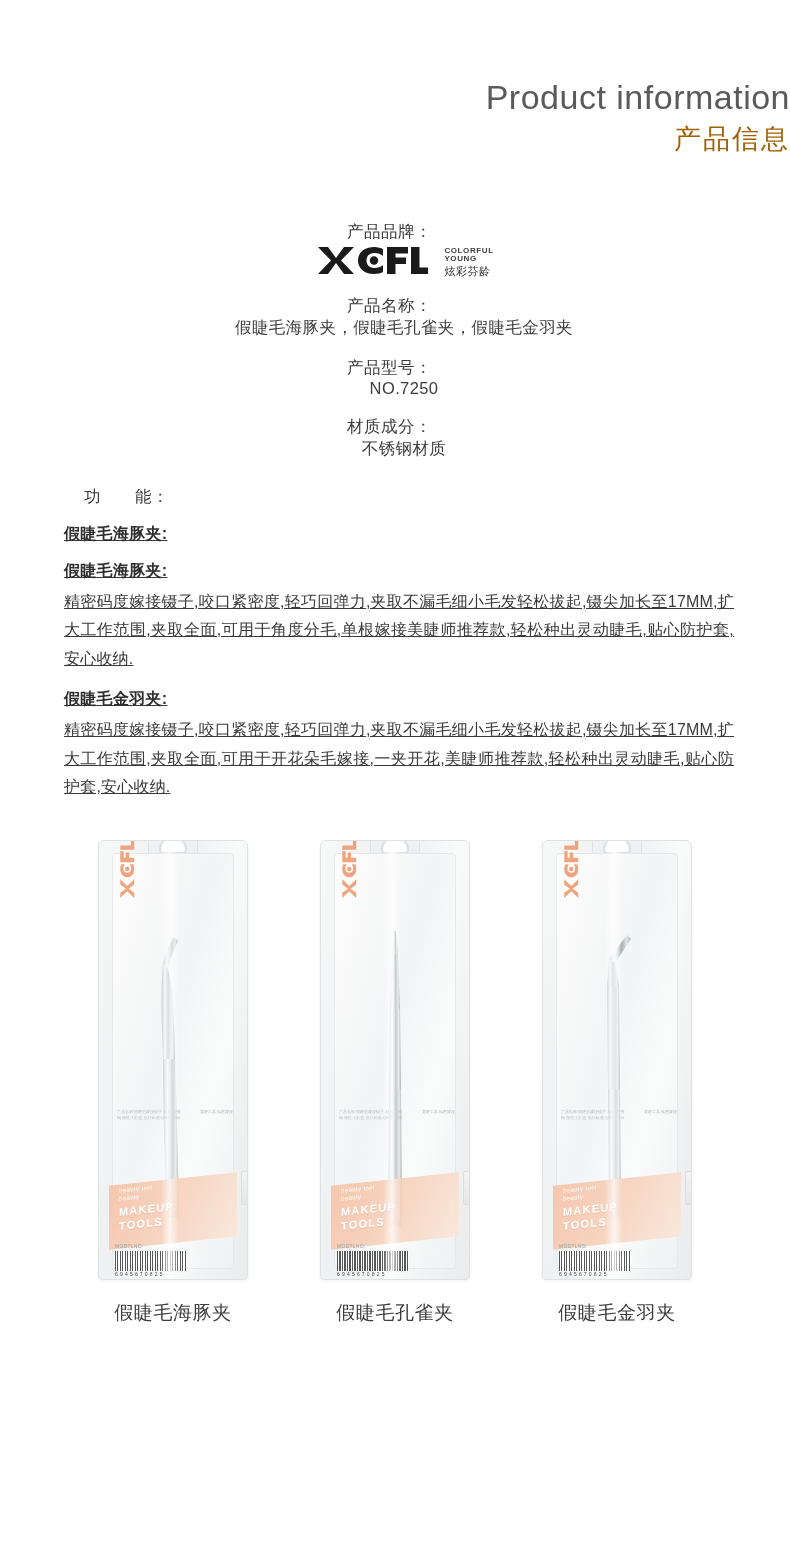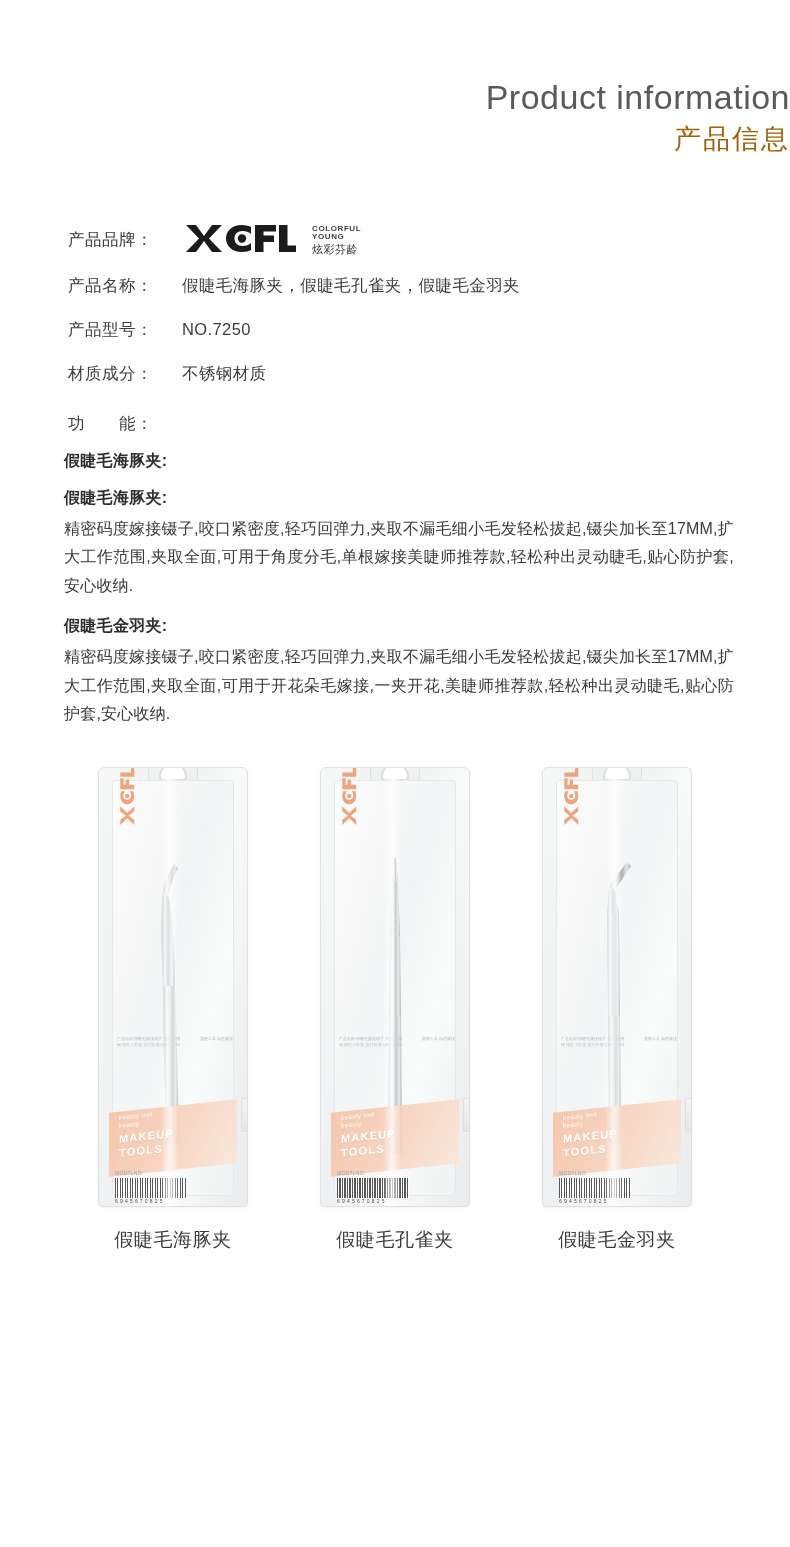--- a/index.html
+++ b/index.html
@@ -50,6 +50,7 @@
     align-items: center;
     margin-bottom: 18px;
     min-height: 26px;
+    flex-direction: column;
   }
   .spec-label {
     font-size: 16.5px;

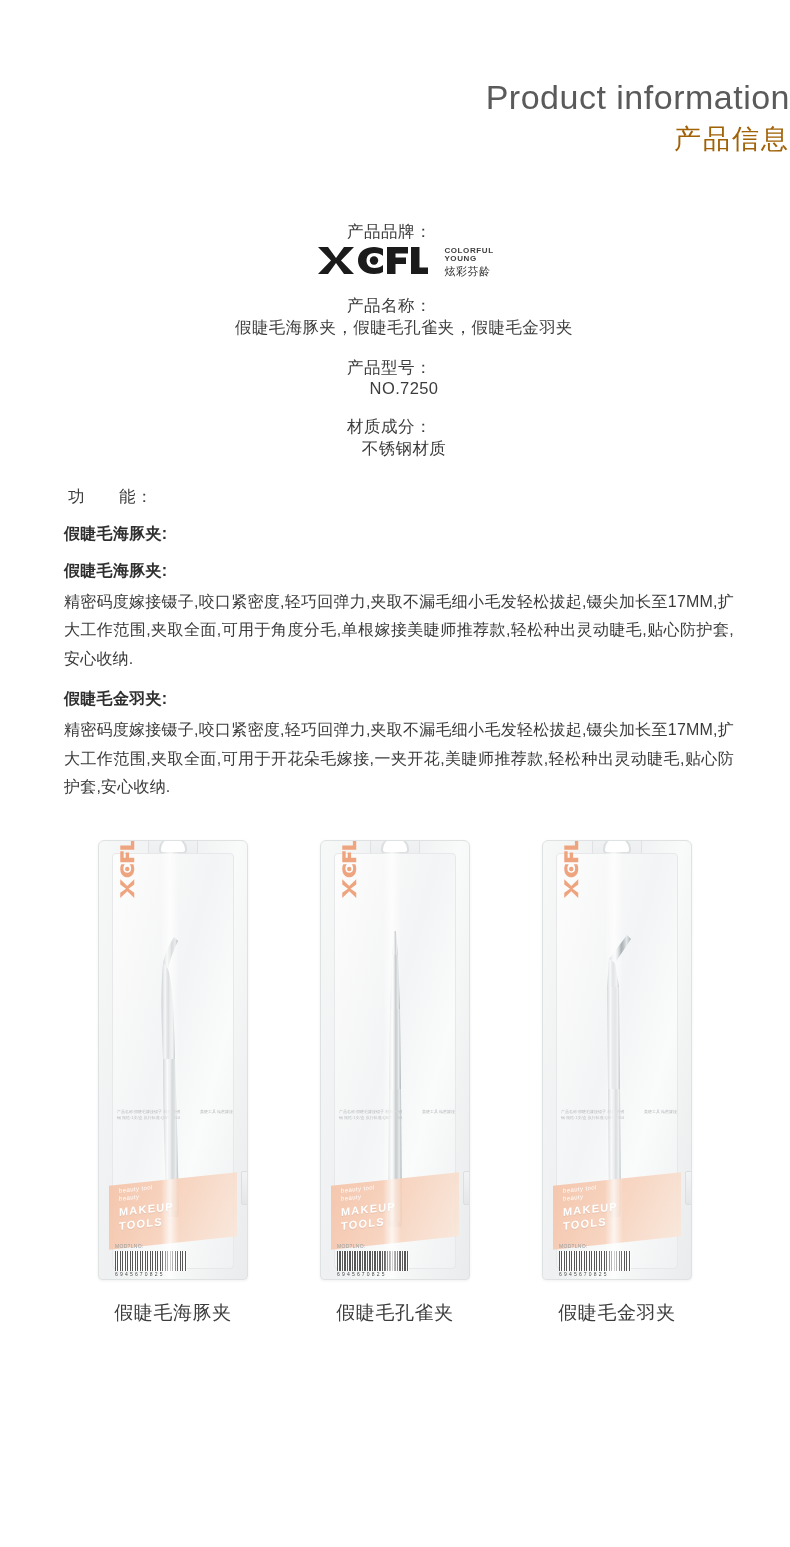--- a/index.html
+++ b/index.html
@@ -110,6 +110,7 @@
     font-size: 16.5px;
     color: #3c3c3c;
     letter-spacing: 0.5px;
+    margin-left: 16px;
   }
 
   

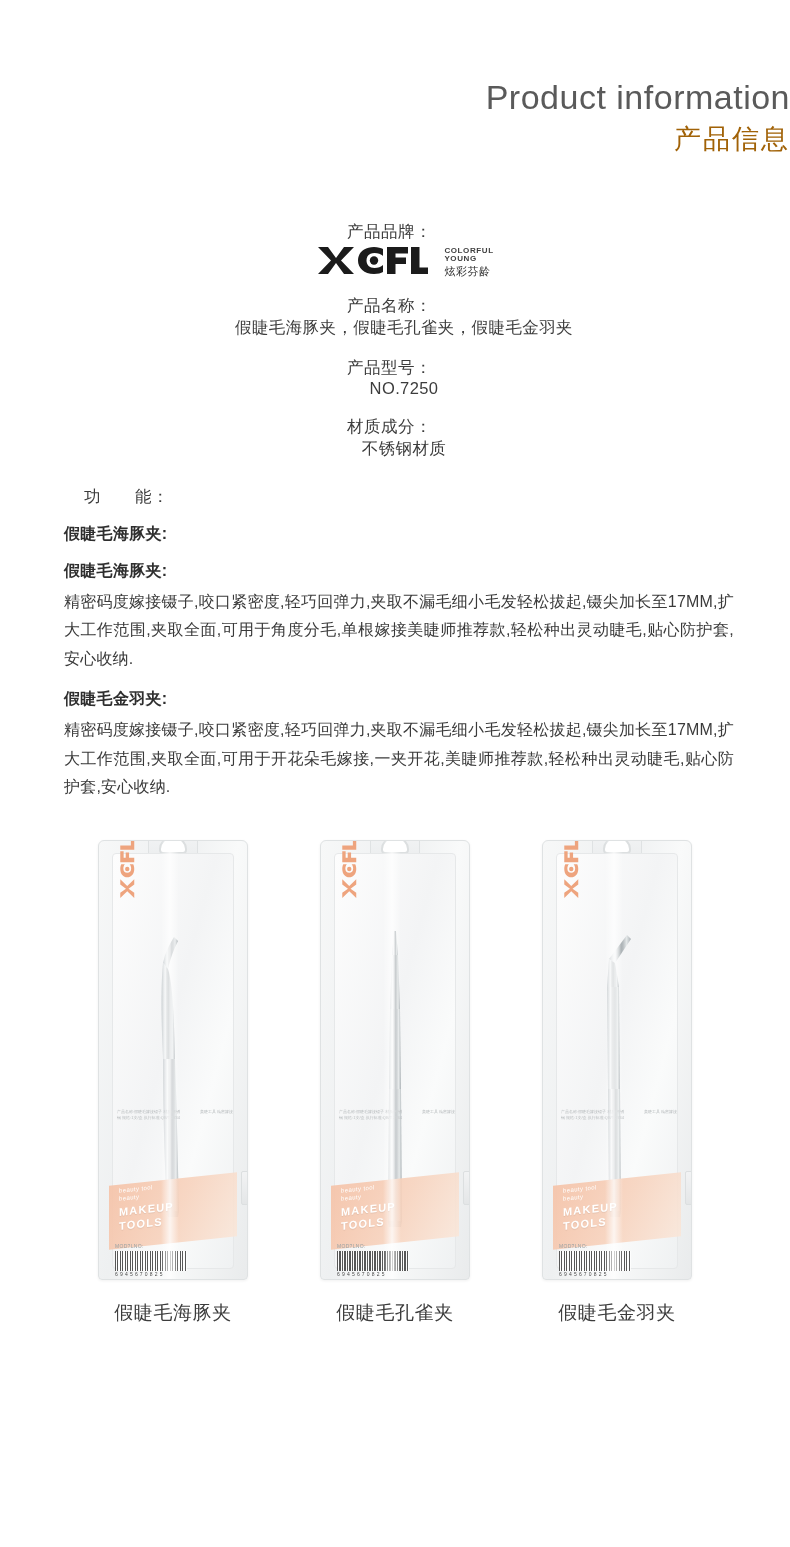--- a/index.html
+++ b/index.html
@@ -118,6 +118,7 @@
     padding-left: 64px;
     padding-right: 56px;
     margin-top: 16px;
+    text-decoration: underline;
   }
   .desc-section { margin-bottom: 16px; }
   .desc-heading {

